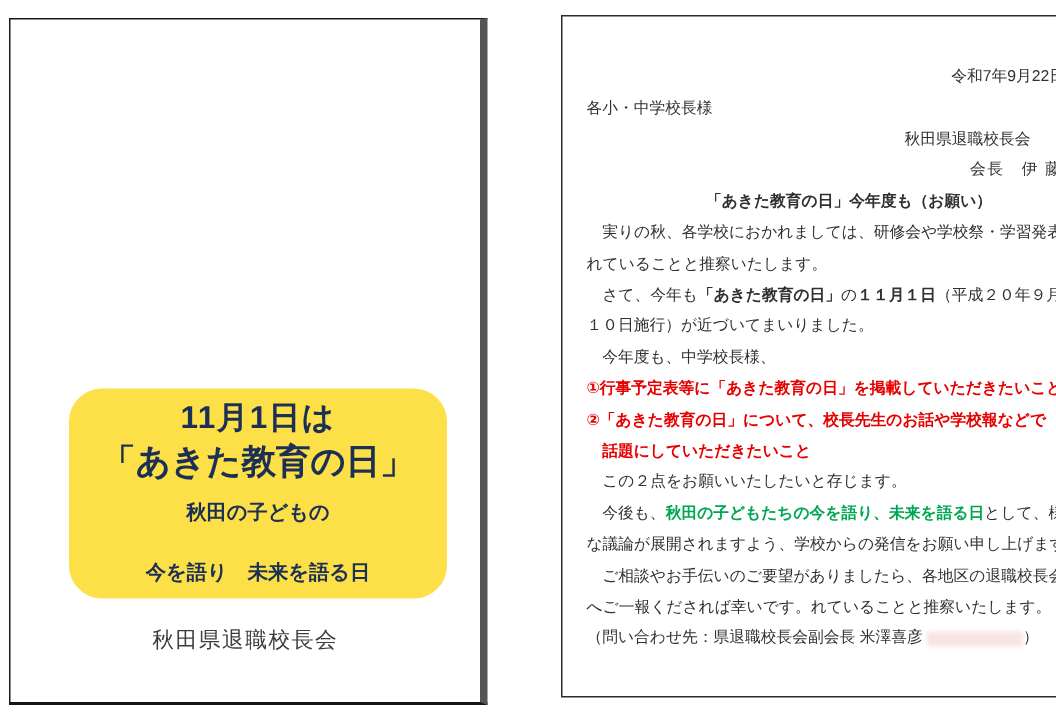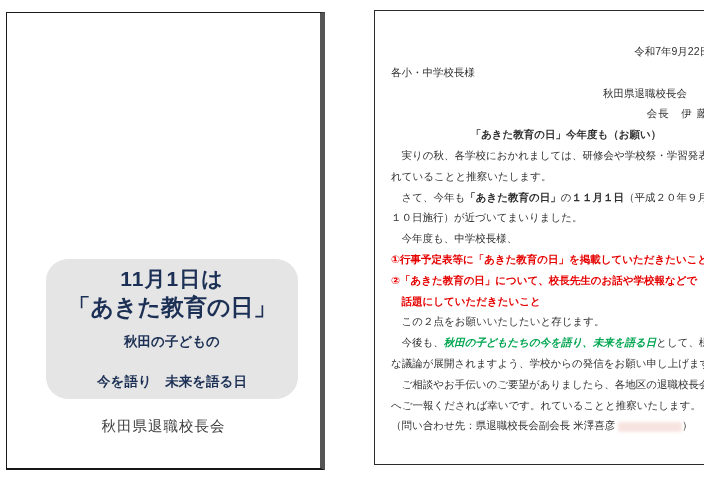--- a/index.html
+++ b/index.html
@@ -18,7 +18,7 @@
   }
   .cover-box {
     position:absolute; left:39px; top:246px; width:252px; height:140px;
-    background:#e5e5e5; border-radius:22px;
+    background:#fde047; border-radius:22px;
     display:flex; flex-direction:column; align-items:center; justify-content:center;
   }
   .cover-title1 { color:#1c3055; font-weight:bold; font-size:21px; line-height:26px; letter-spacing:1px; }

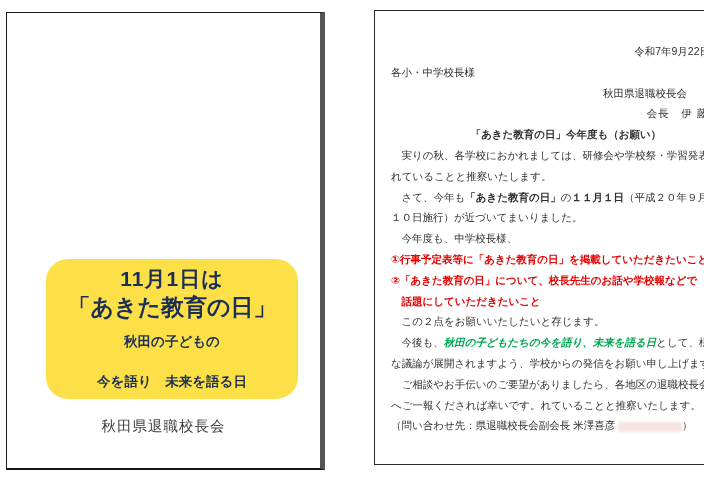--- a/index.html
+++ b/index.html
@@ -48,7 +48,7 @@
   .t-center { text-align:center; }
   .bold { font-weight:bold; }
   .red   { color:#e60000; font-weight:bold; }
-  .green { color:#00a651; font-weight:bold;font-style:italic; }
+  .green { color:#00a651; font-weight:bold; }
   .redact {
     display:inline-block; width:64px; height:10px; vertical-align:middle;
     background:#f2cfc9; opacity:.55; border-radius:2px; filter:blur(1.5px);

